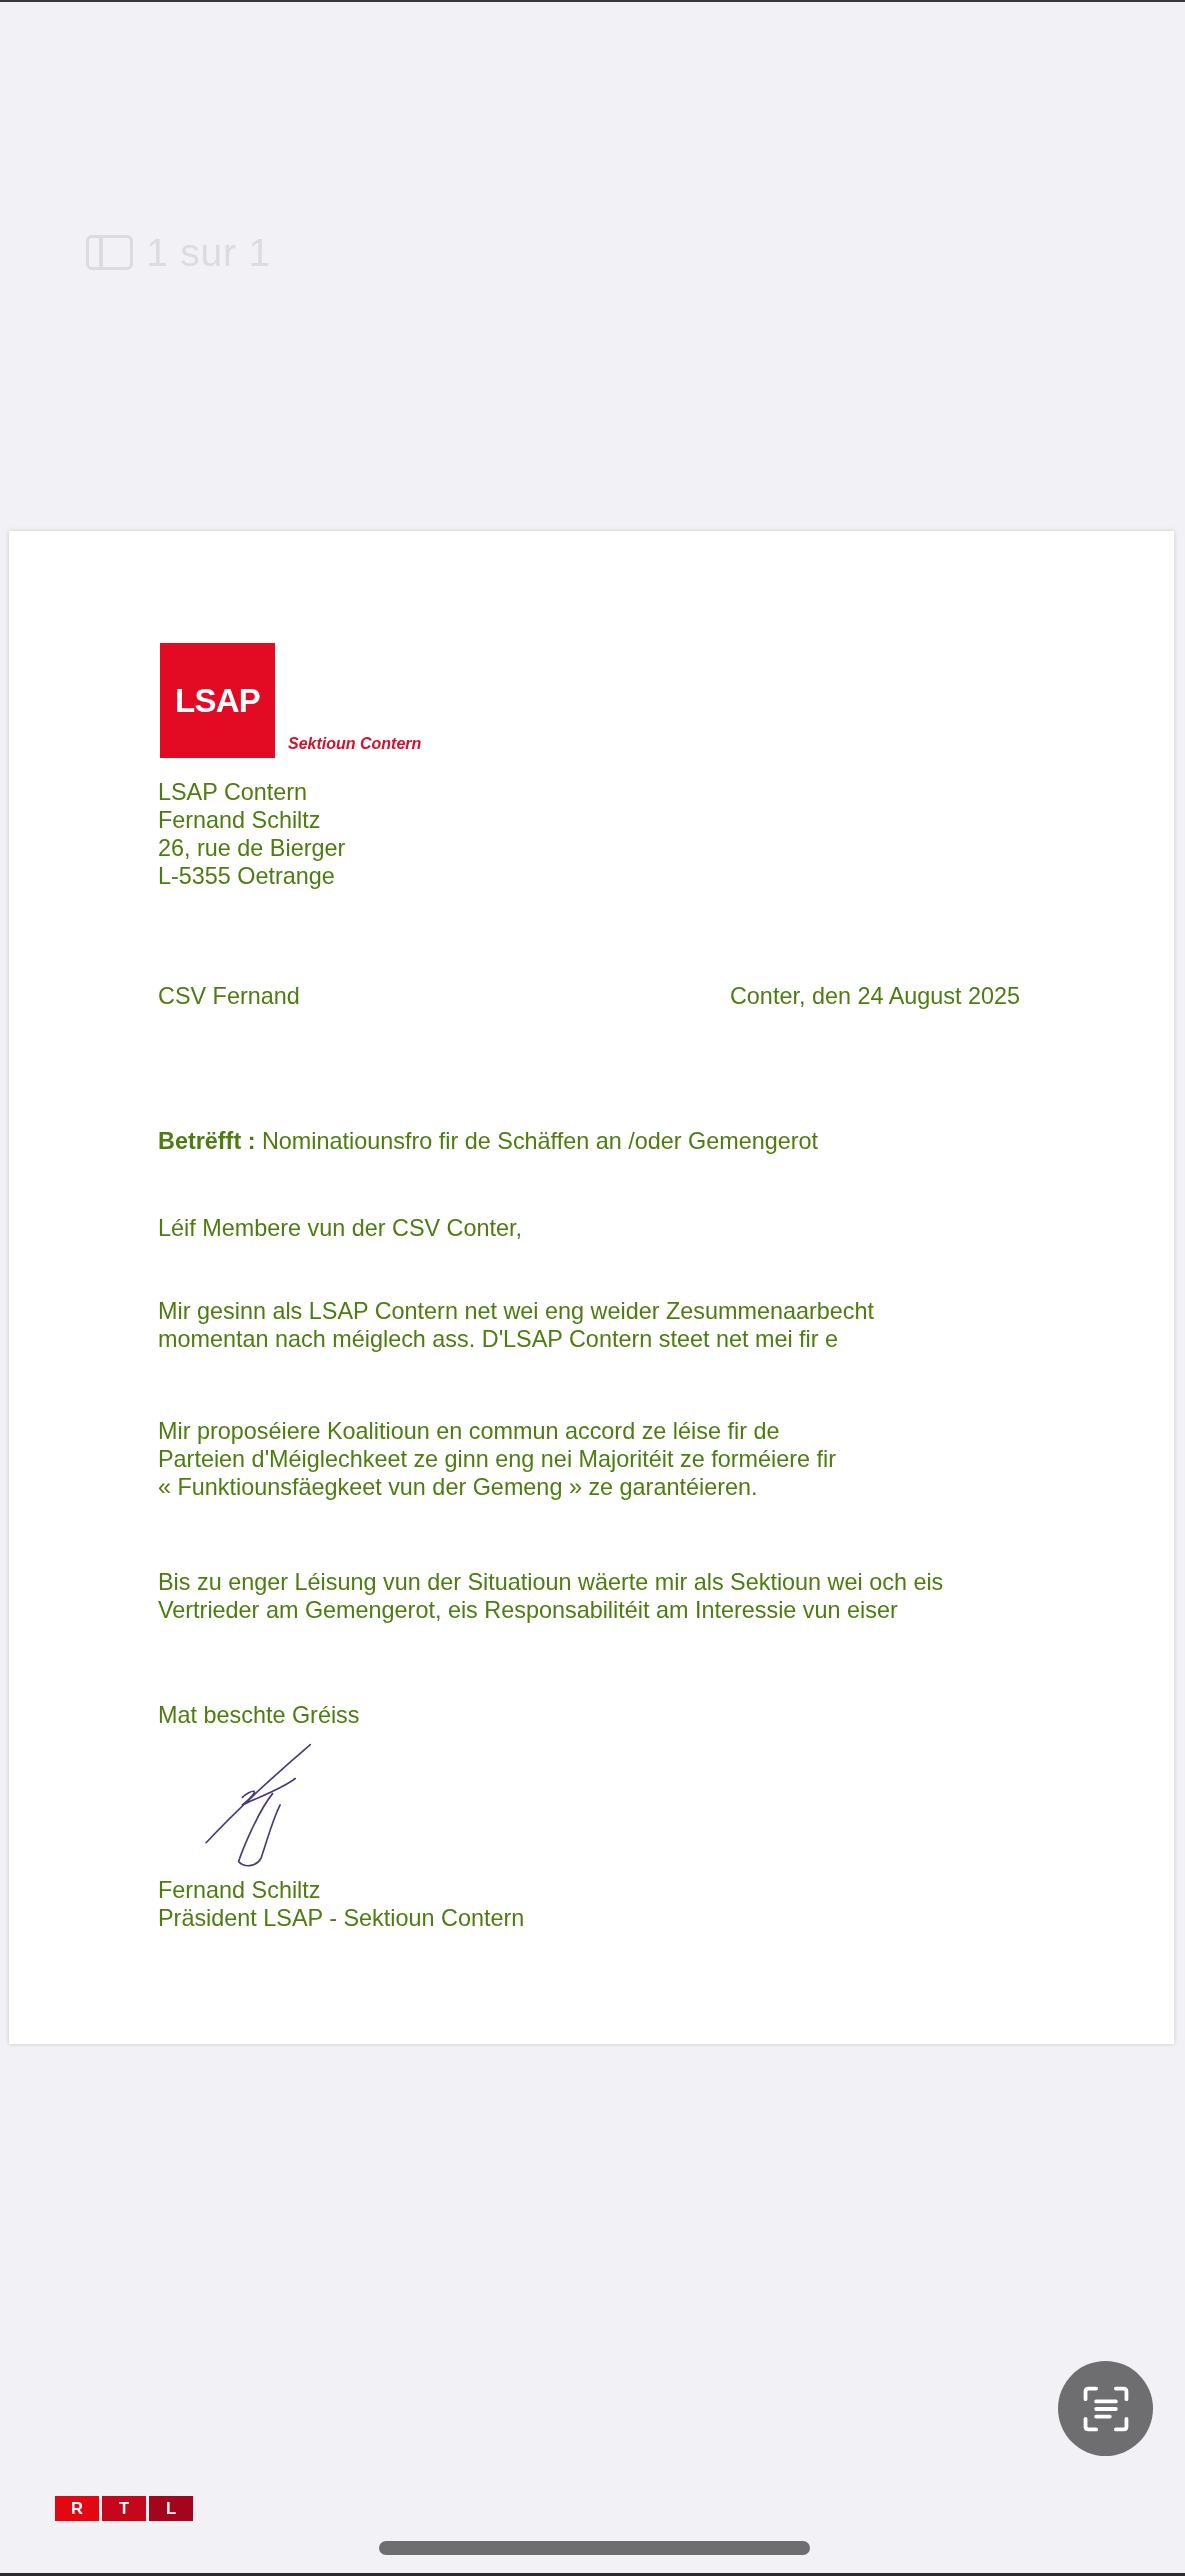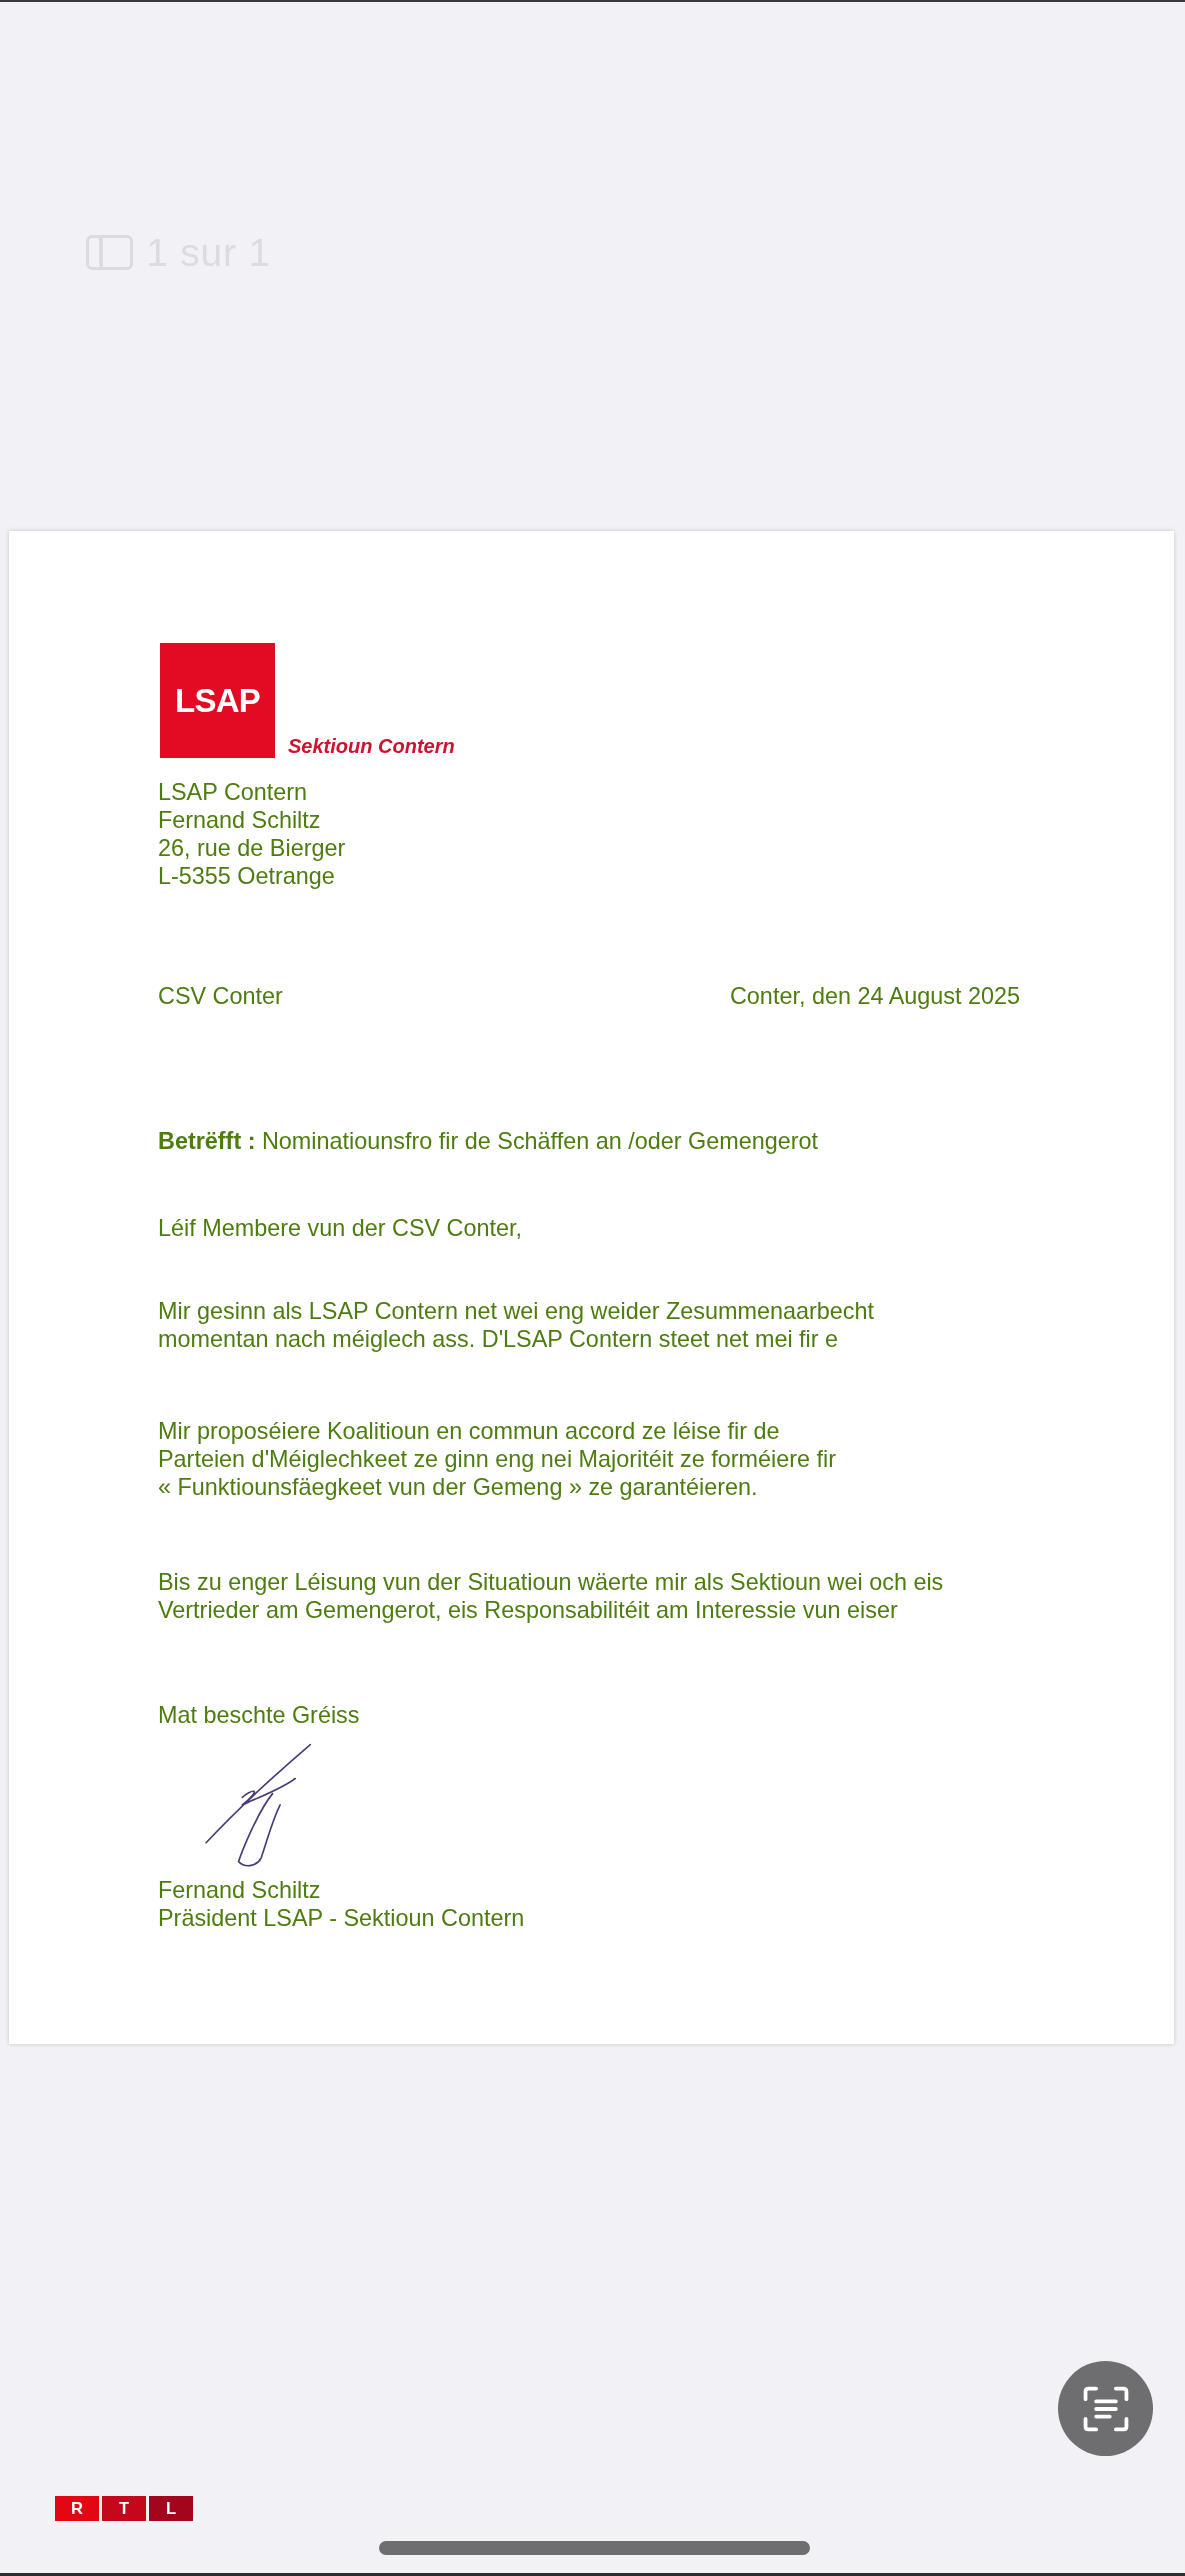--- a/index.html
+++ b/index.html
@@ -37,7 +37,7 @@
   }
   .logo-sub {
     position:absolute; left:279px; top:204px;
-    color:#d0122f; font-weight:bold; font-style:italic; font-size:20px; letter-spacing:0px;
+    color:#d0122f; font-weight:bold; font-style:italic; font-size:16px; letter-spacing:0px;
   }
 
   .text { position:absolute; color:#4d7c0f; font-size:23.4px; line-height:28px; }

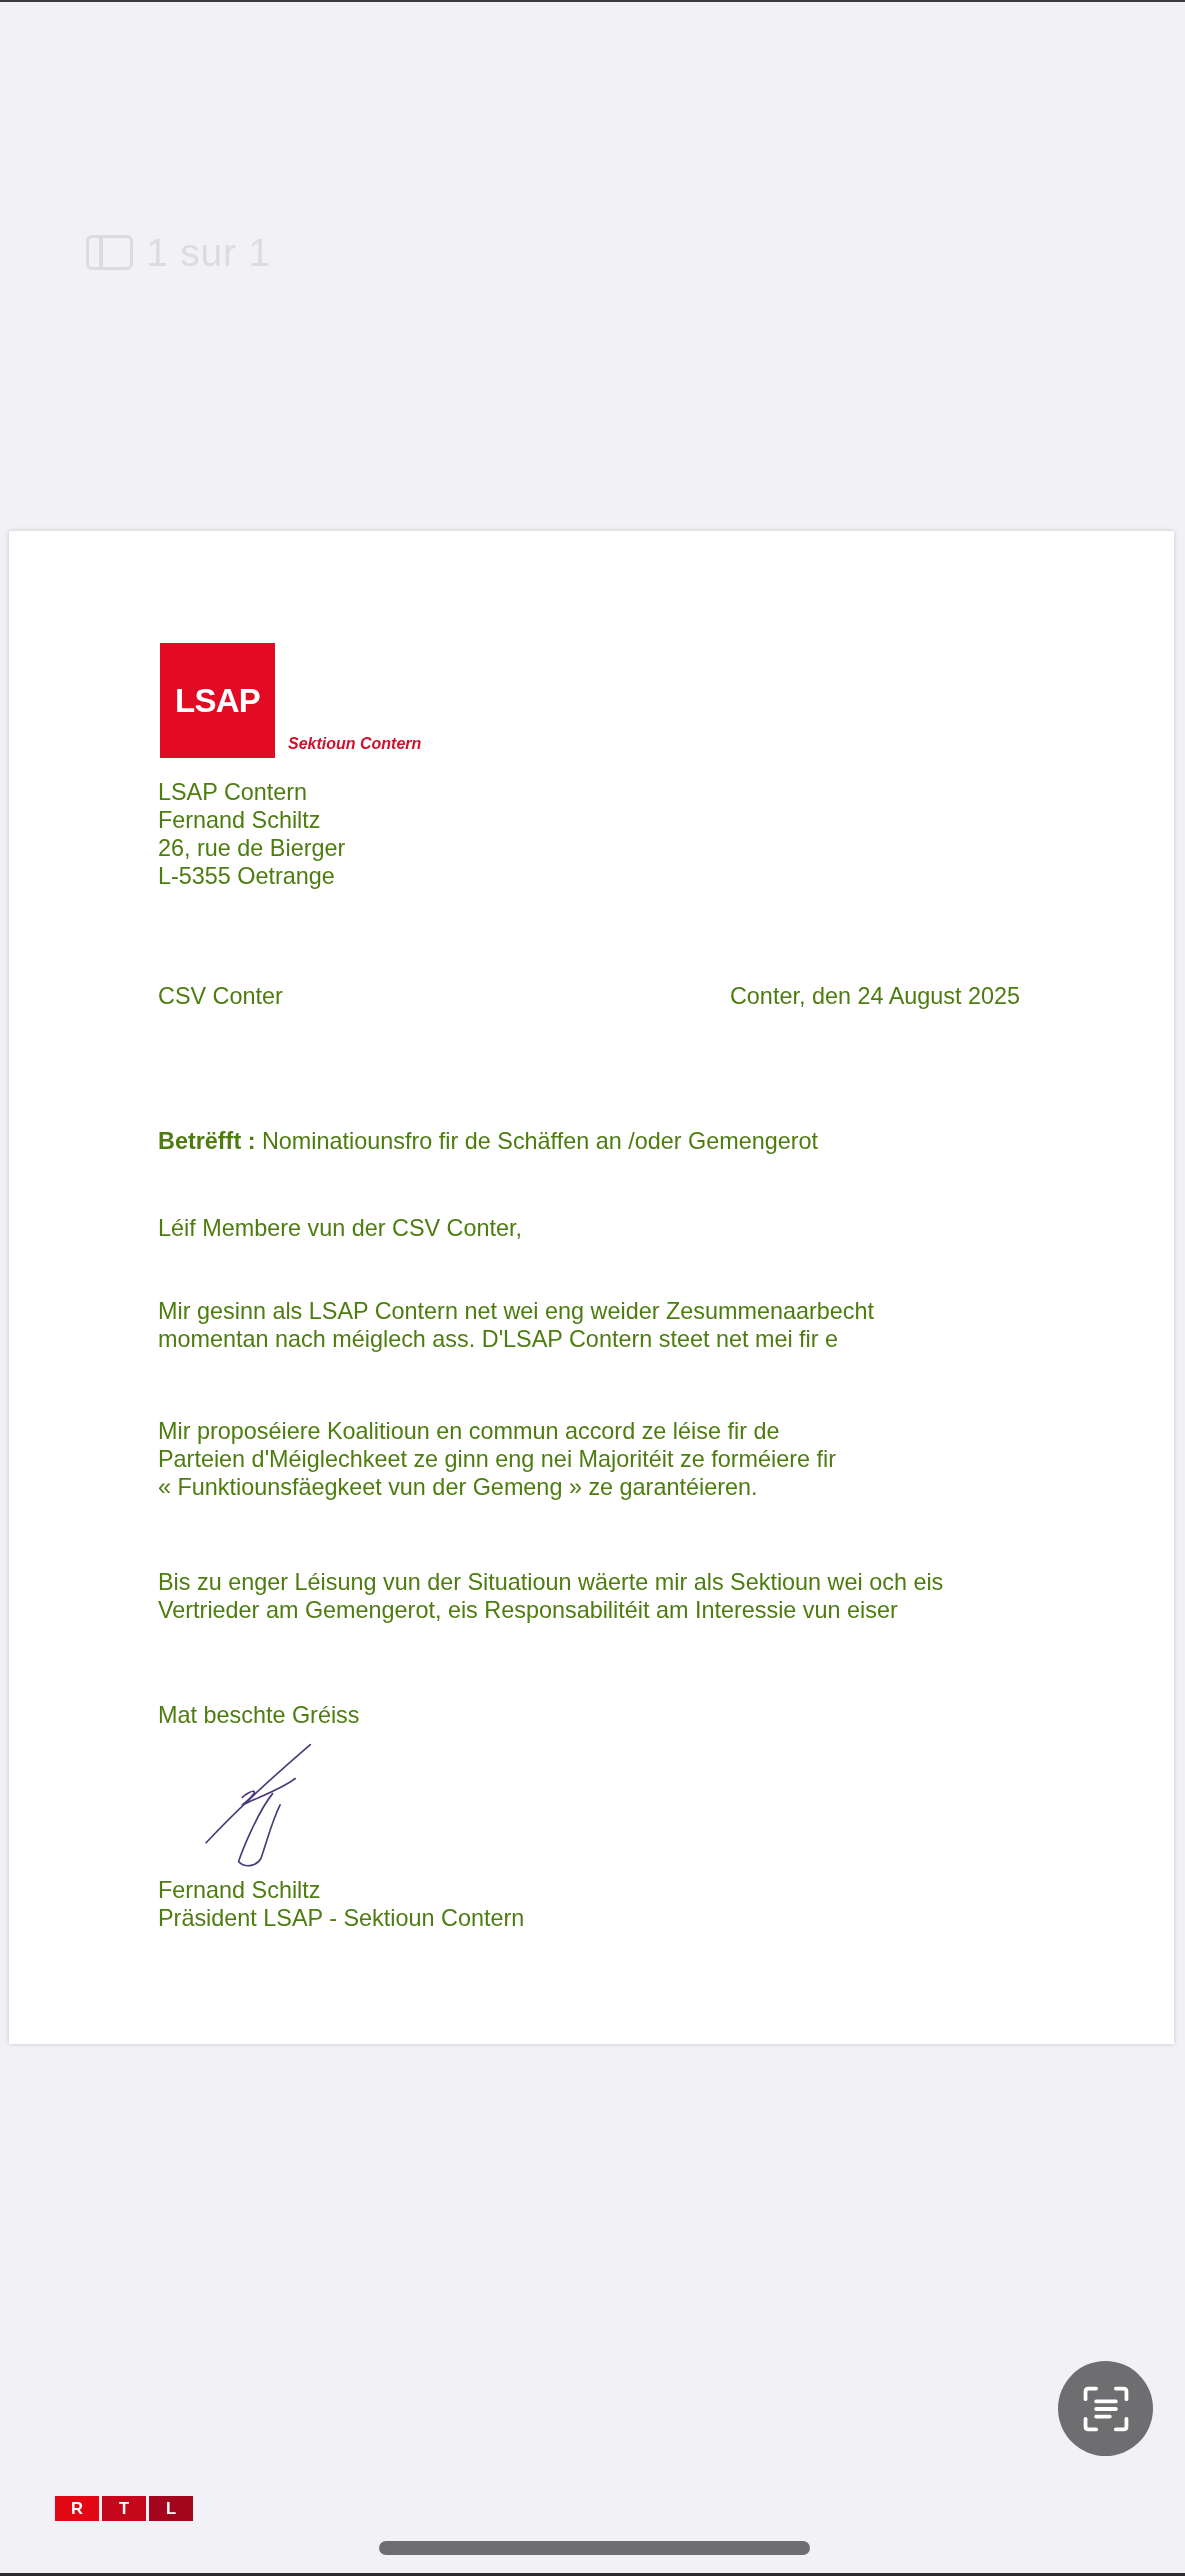--- a/index.html
+++ b/index.html
@@ -91,7 +91,7 @@
     <div>L-5355 Oetrange</div>
   </div>
 
-  <div class="text recipient">CSV Conter</div>
+  <div class="text recipient">CSV Fernand</div>
   <div class="text date-line">Conter, den 24 August 2025</div>
 
   <div class="text subject">

